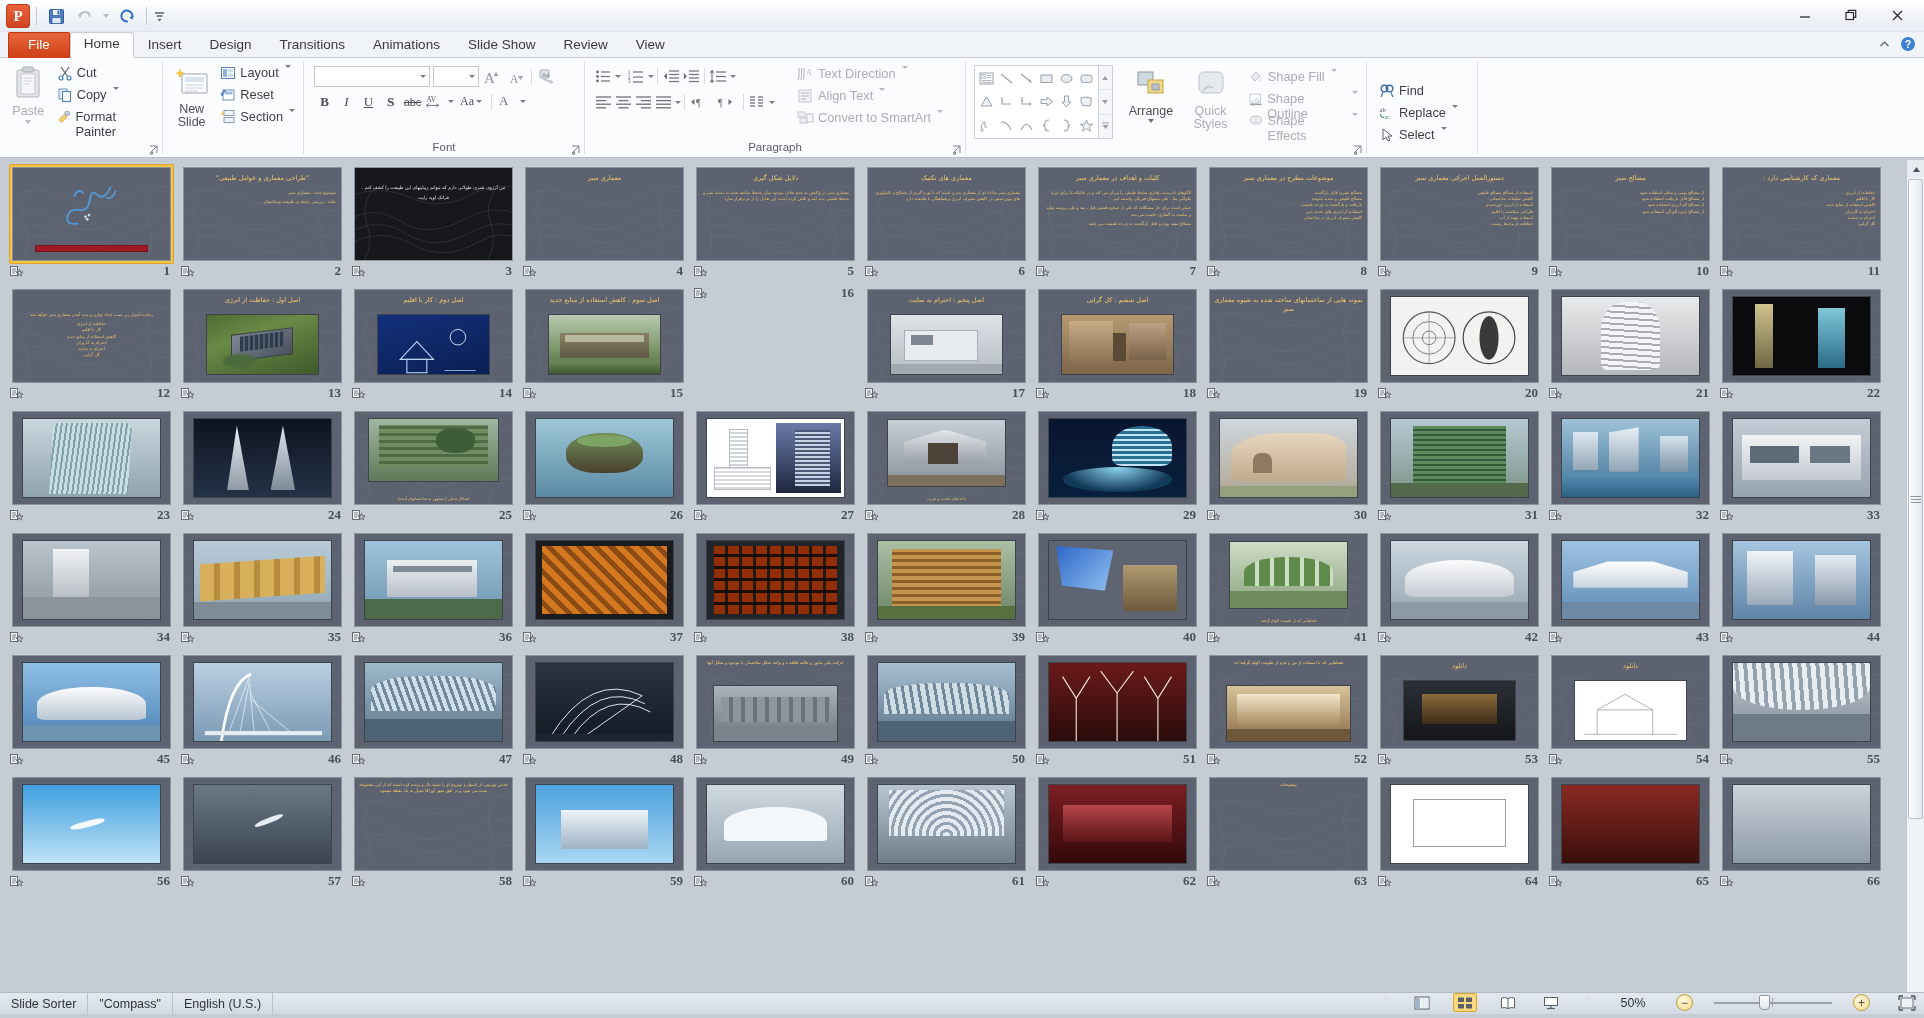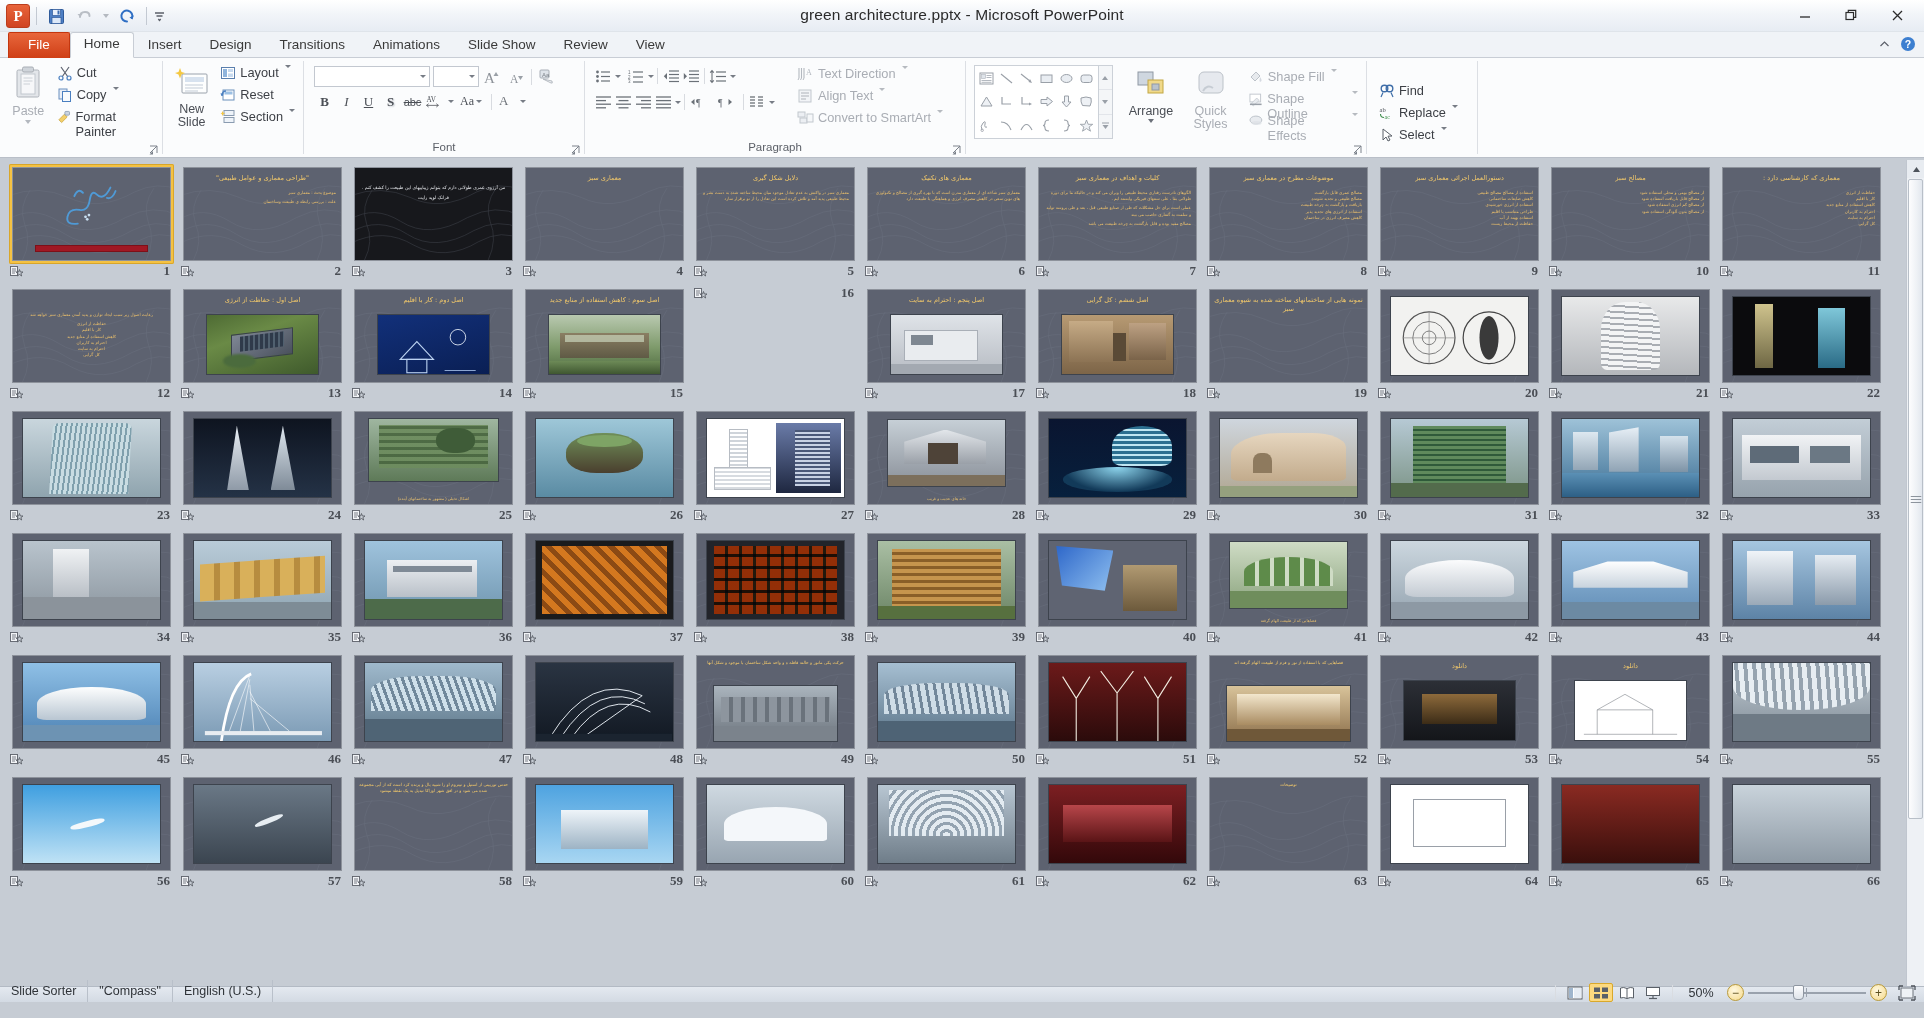--- a/index.html
+++ b/index.html
@@ -230,7 +230,6 @@
     </div>
   </div>
 
-  <div class="title-text">green architecture.pptx  -  Microsoft PowerPoint</div>
 
   <div class="wincontrols">
     <div class="wc">

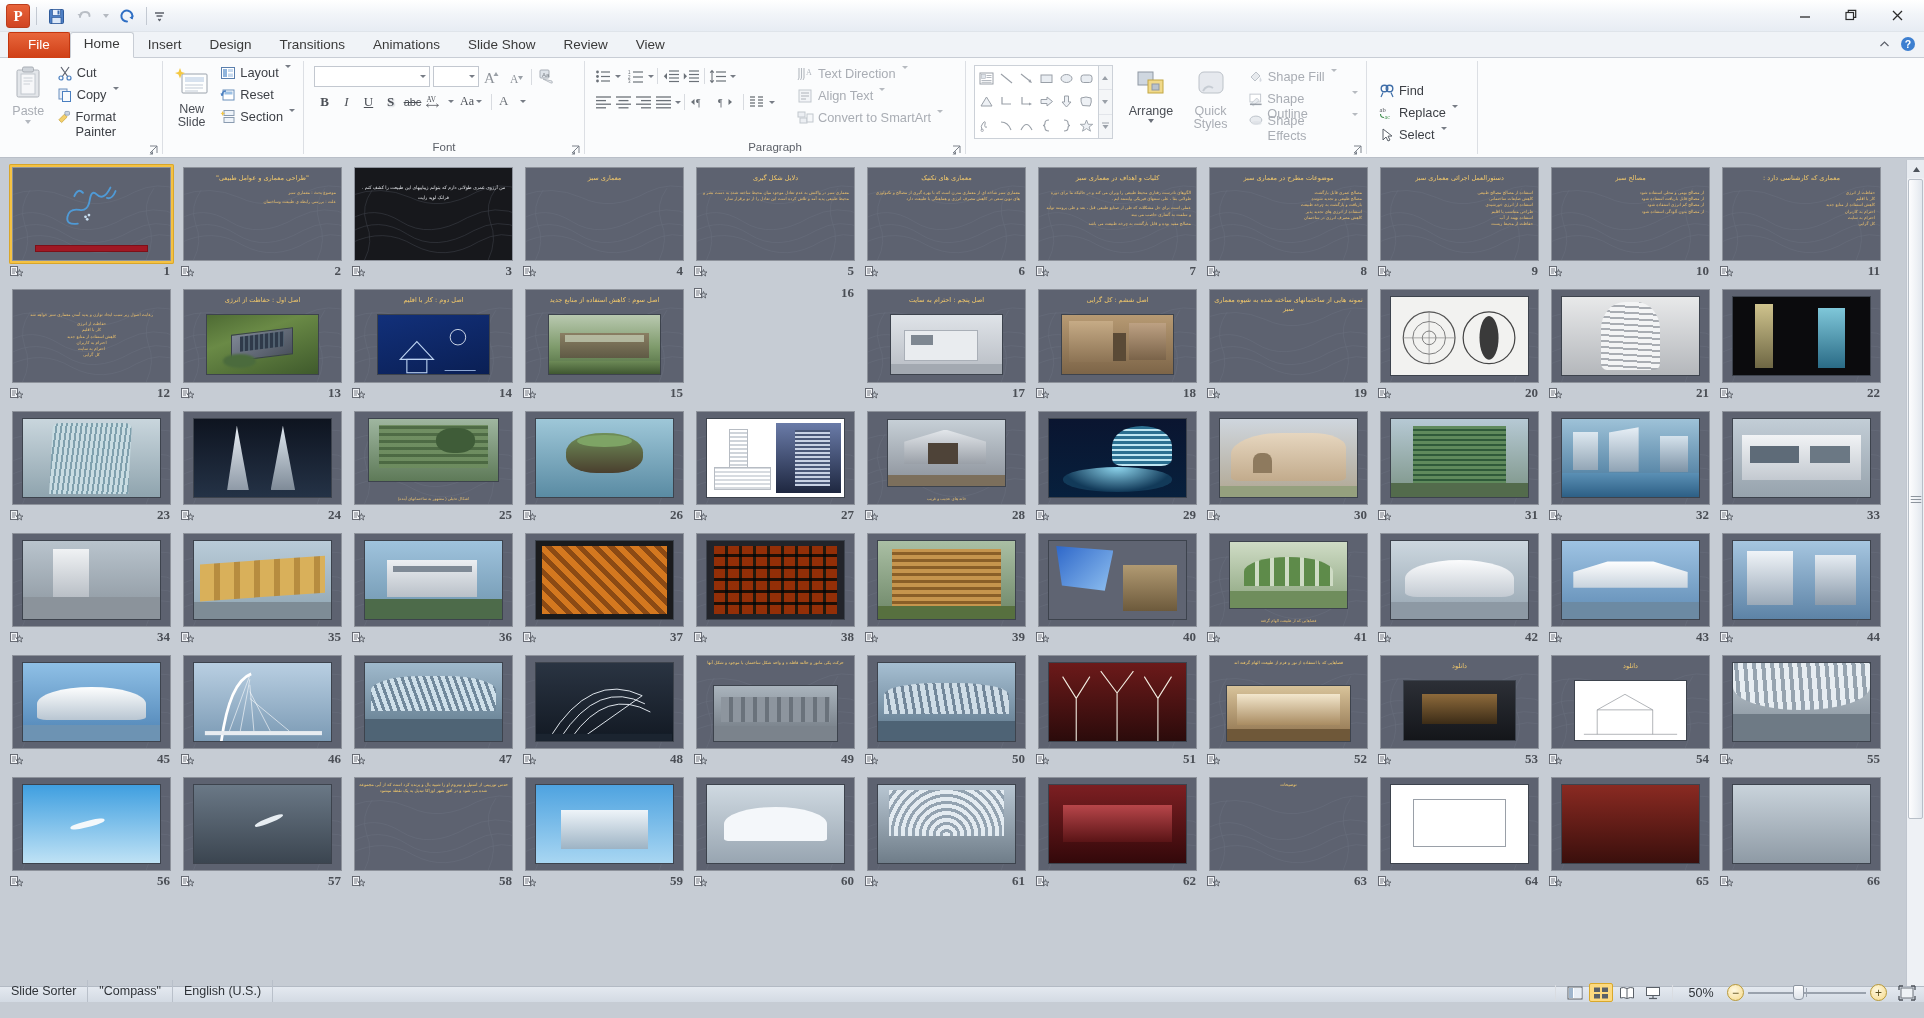--- a/index.html
+++ b/index.html
@@ -164,10 +164,10 @@
 
   
   .statusbar {
-    position:absolute; left:0; right:0; bottom:16px; height:16px;
+    position:absolute; left:0; right:0; bottom:4px; height:22px;
     background:linear-gradient(to bottom,#e4e9f0,#d3dae3);
     border-top:1px solid #b3bac4;
-    display:flex; align-items:flex-end; font-size:12.5px; color:#2f3338;
+    display:flex; align-items:flex-start; font-size:12.5px; color:#2f3338;
   }
   .sb-item { padding:0 11px; height:22px; display:flex;align-items:center; border-right:1px solid #b9c0ca; }
   .sb-right { margin-left:auto; display:flex; align-items:center; gap:0; padding-right:4px; }

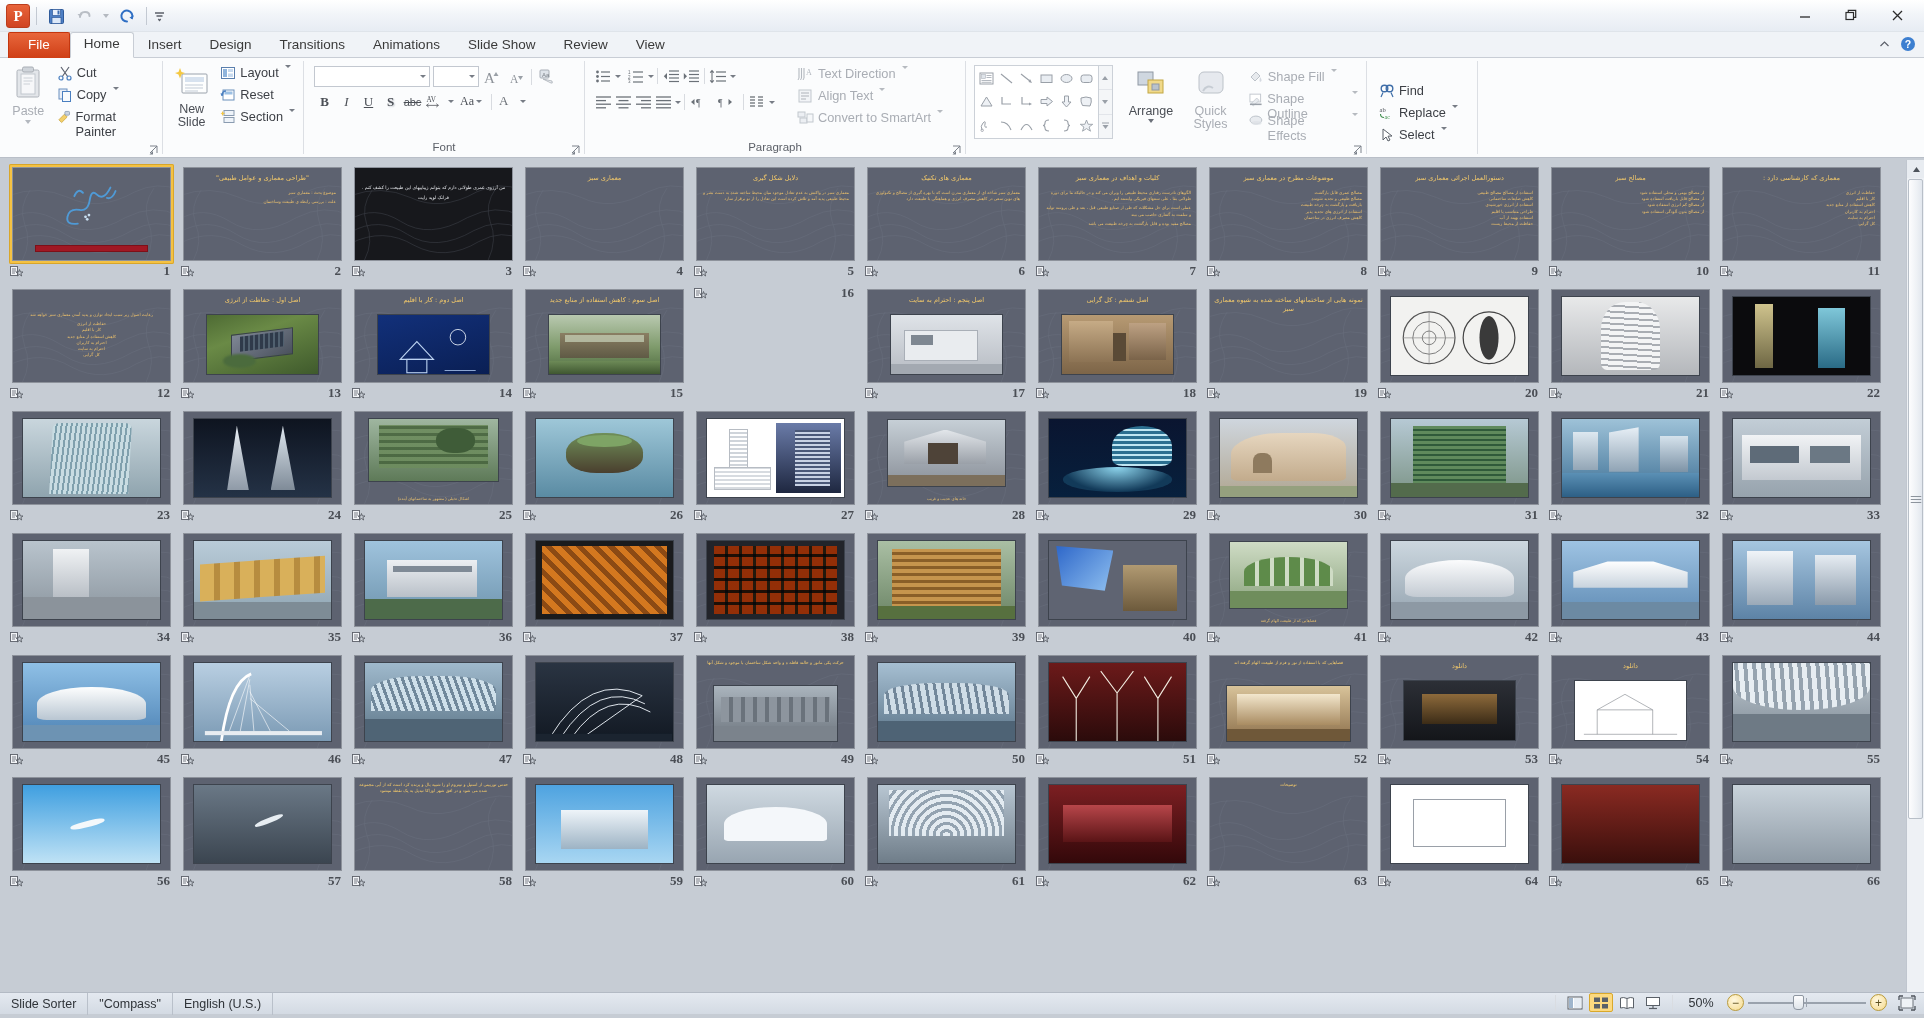--- a/index.html
+++ b/index.html
@@ -170,7 +170,7 @@
     display:flex; align-items:flex-start; font-size:12.5px; color:#2f3338;
   }
   .sb-item { padding:0 11px; height:22px; display:flex;align-items:center; border-right:1px solid #b9c0ca; }
-  .sb-right { margin-left:auto; display:flex; align-items:center; gap:0; padding-right:4px; }
+  .sb-right { margin-left:auto; display:flex; align-items:center; gap:17px; padding-right:4px; }
   .viewbtn { width:24px;height:19px;display:flex;align-items:center;justify-content:center;border-radius:2px;margin:0 1px; }
   .viewbtn.active { background:#fcd97f; border:1px solid #d9a82b; }
   .zoompct { width:44px; text-align:center; font-size:12.5px; }

